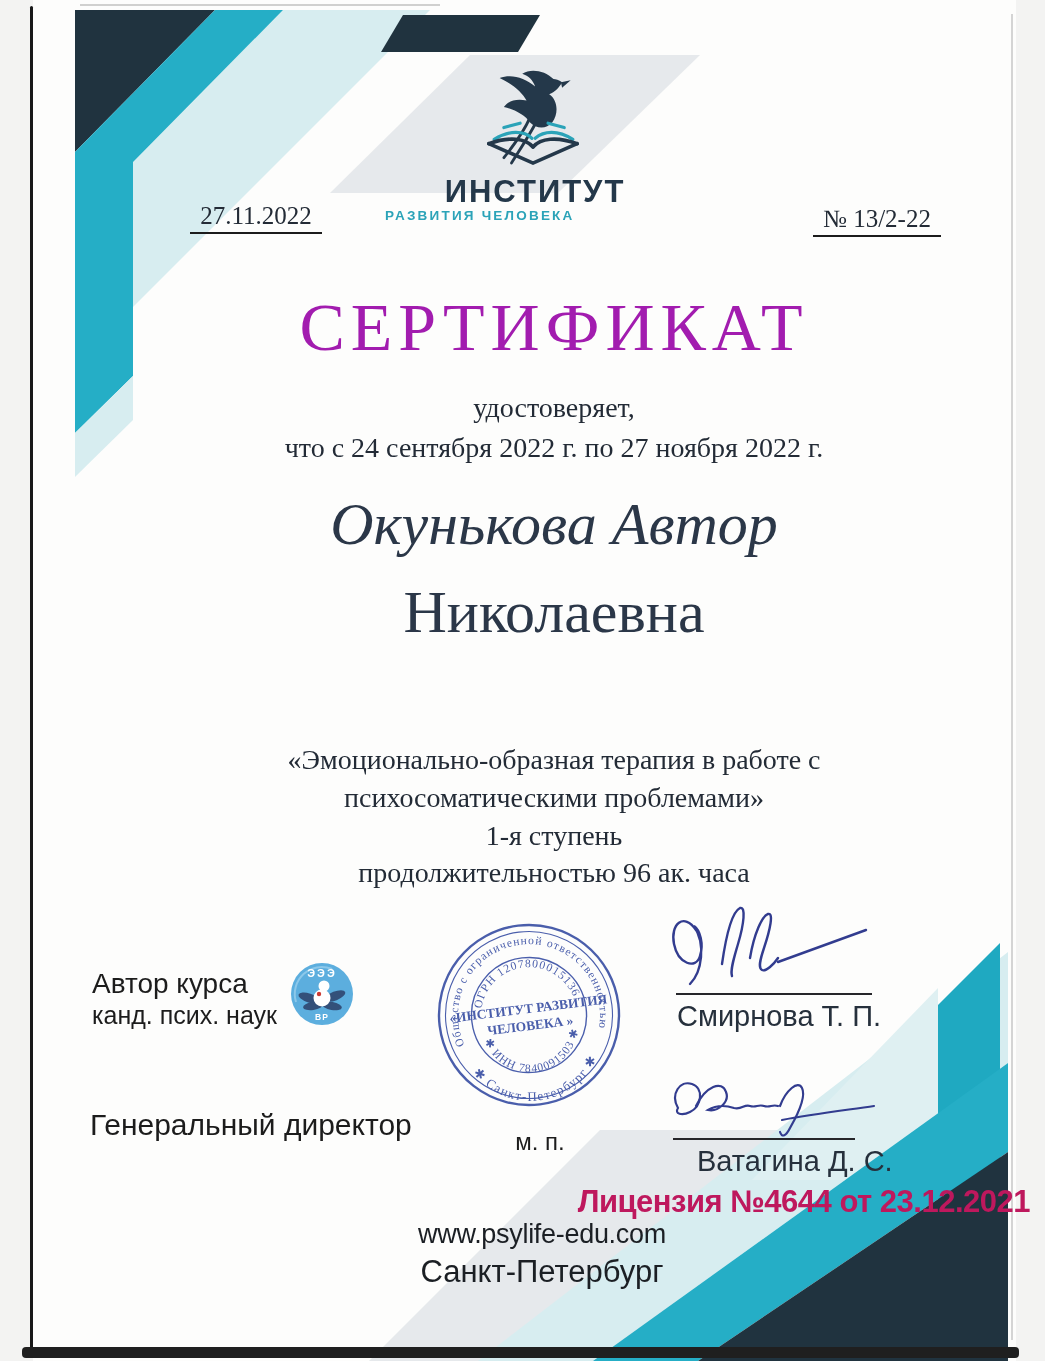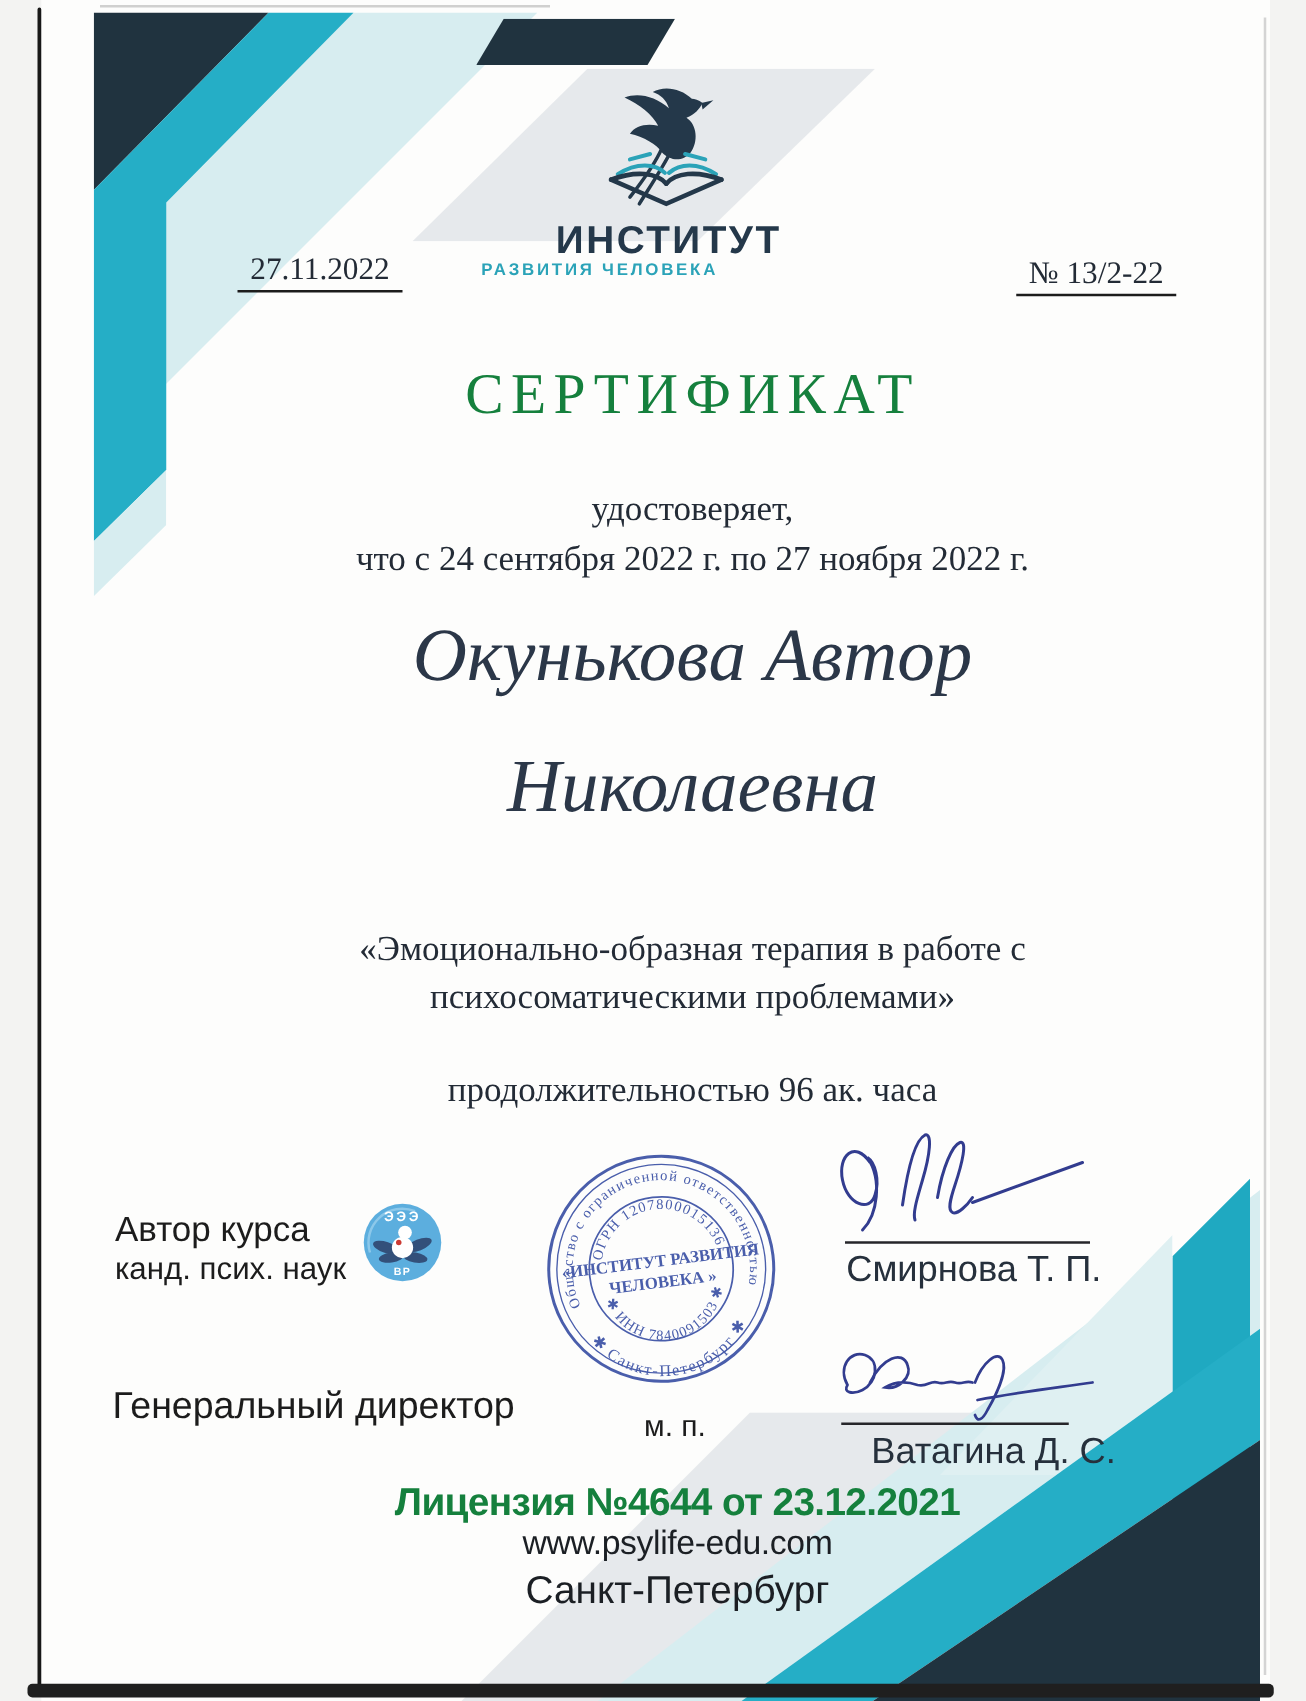--- a/index.html
+++ b/index.html
@@ -87,7 +87,7 @@
   <div class="abs sans" style="top:174px;left:385px;width:300px;text-align:center;font-size:31px;font-weight:bold;letter-spacing:2px;color:#24384a;">ИНСТИТУТ</div>
   <div class="abs sans" style="top:208px;left:385px;width:300px;text-align:left;font-size:13.5px;font-weight:bold;letter-spacing:2.2px;color:#2ba3b8;">РАЗВИТИЯ ЧЕЛОВЕКА</div>
 
-  <div class="abs ser ctrcol" style="top:288px;font-size:46px;letter-spacing:6px;color:#15803d;">СЕРТИФИКАТ</div>
+  <div class="abs ser ctrcol" style="top:288px;font-size:68px;letter-spacing:6px;color:#a21caf;">СЕРТИФИКАТ</div>
   <div class="abs ser ctrcol" style="top:392px;font-size:28px;">удостоверяет,</div>
   <div class="abs ser ctrcol" style="top:432px;font-size:28px;">что с 24 сентября 2022 г. по 27 ноября 2022 г.</div>
   <div class="abs ser ctrcol" style="top:490px;font-size:60px;font-style:italic;color:#2b3748;">Окунькова Автор</div>

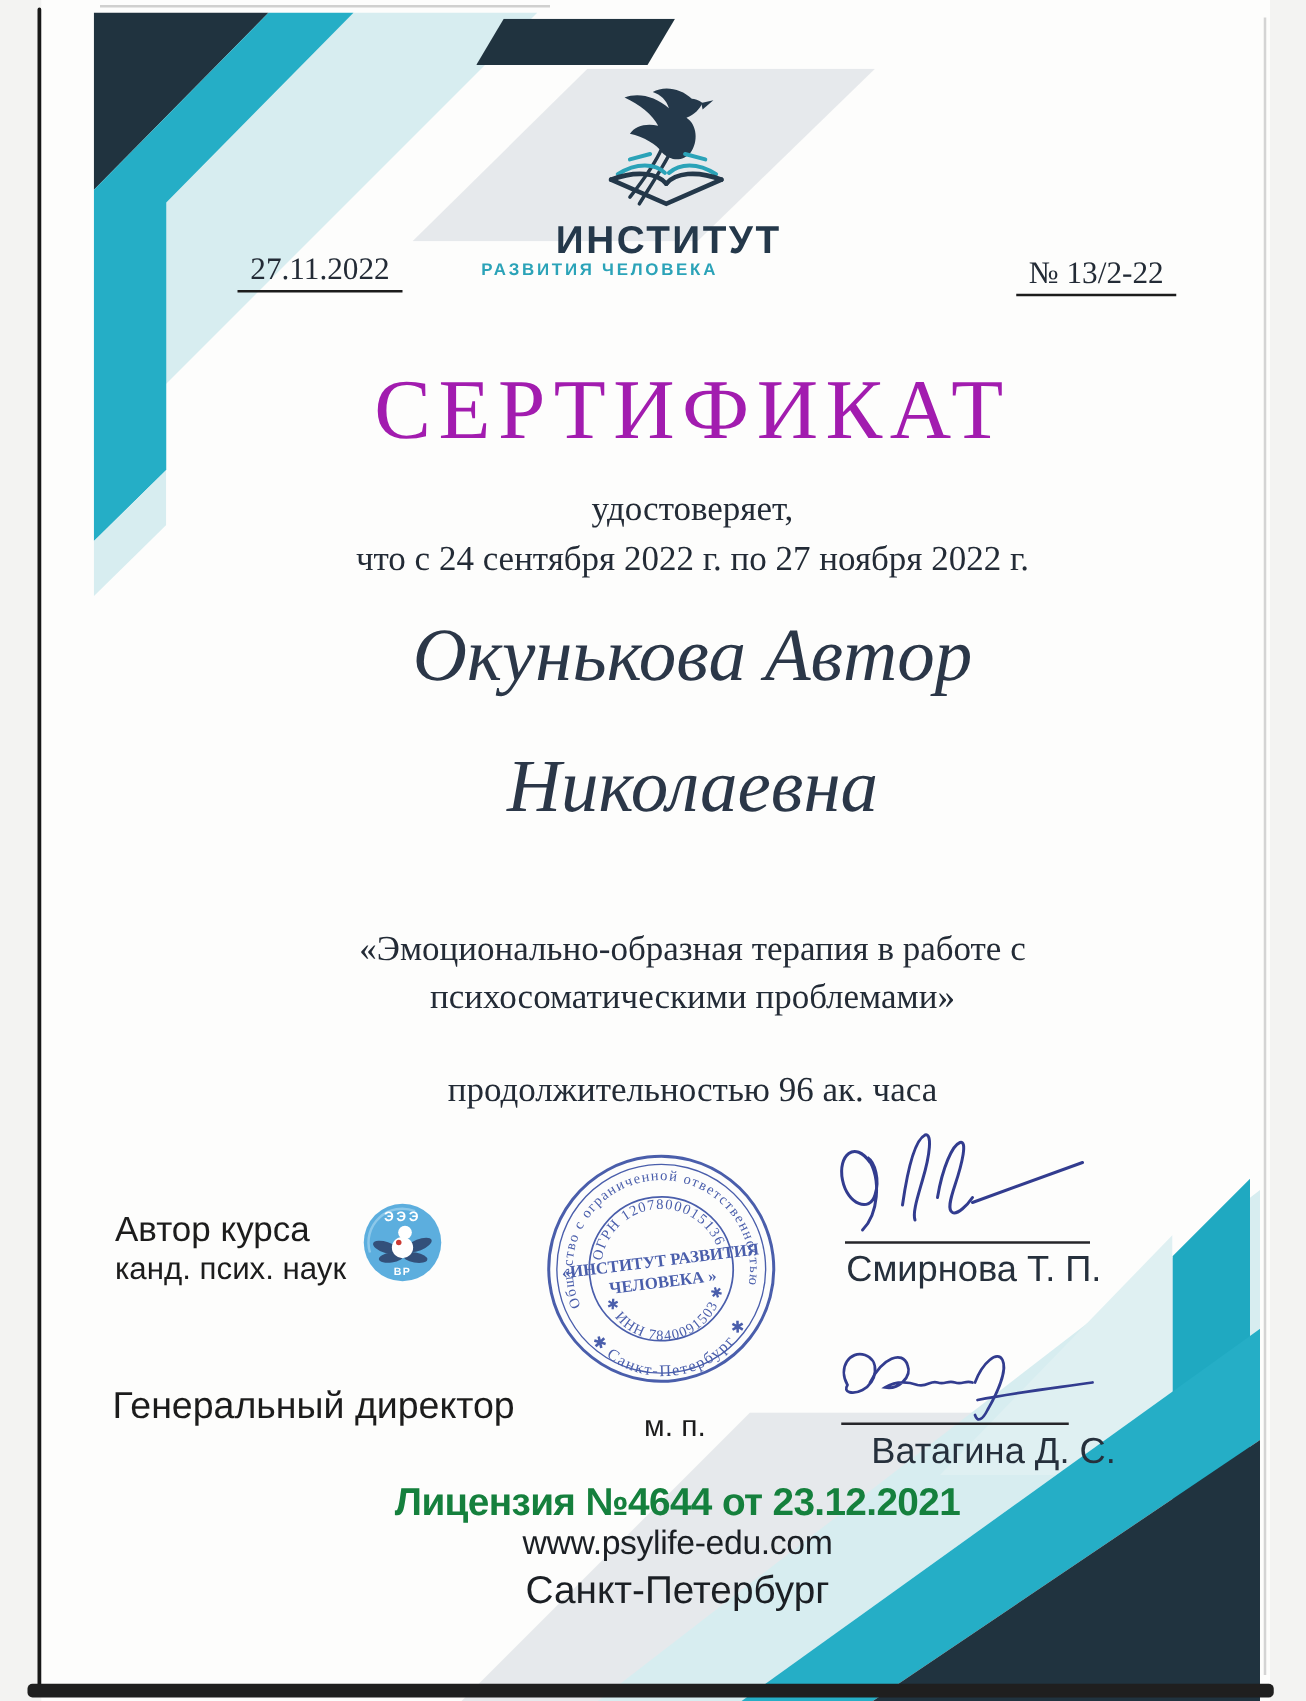--- a/index.html
+++ b/index.html
@@ -91,7 +91,7 @@
   <div class="abs ser ctrcol" style="top:392px;font-size:28px;">удостоверяет,</div>
   <div class="abs ser ctrcol" style="top:432px;font-size:28px;">что с 24 сентября 2022 г. по 27 ноября 2022 г.</div>
   <div class="abs ser ctrcol" style="top:490px;font-size:60px;font-style:italic;color:#2b3748;">Окунькова Автор</div>
-  <div class="abs ser ctrcol" style="top:595px;font-size:60px;font-style:italic;color:#2b3748;">Николаевна</div>
+  <div class="abs ser ctrcol" style="top:578px;font-size:60px;color:#2b3748;">Николаевна</div>
   <div class="abs ser ctrcol" style="top:744px;font-size:28px;">«Эмоционально-образная терапия в работе с</div>
   <div class="abs ser ctrcol" style="top:782px;font-size:28px;">психосоматическими проблемами»</div>
   <div class="abs ser ctrcol" style="top:857px;font-size:28px;">продолжительностью 96 ак. часа</div>

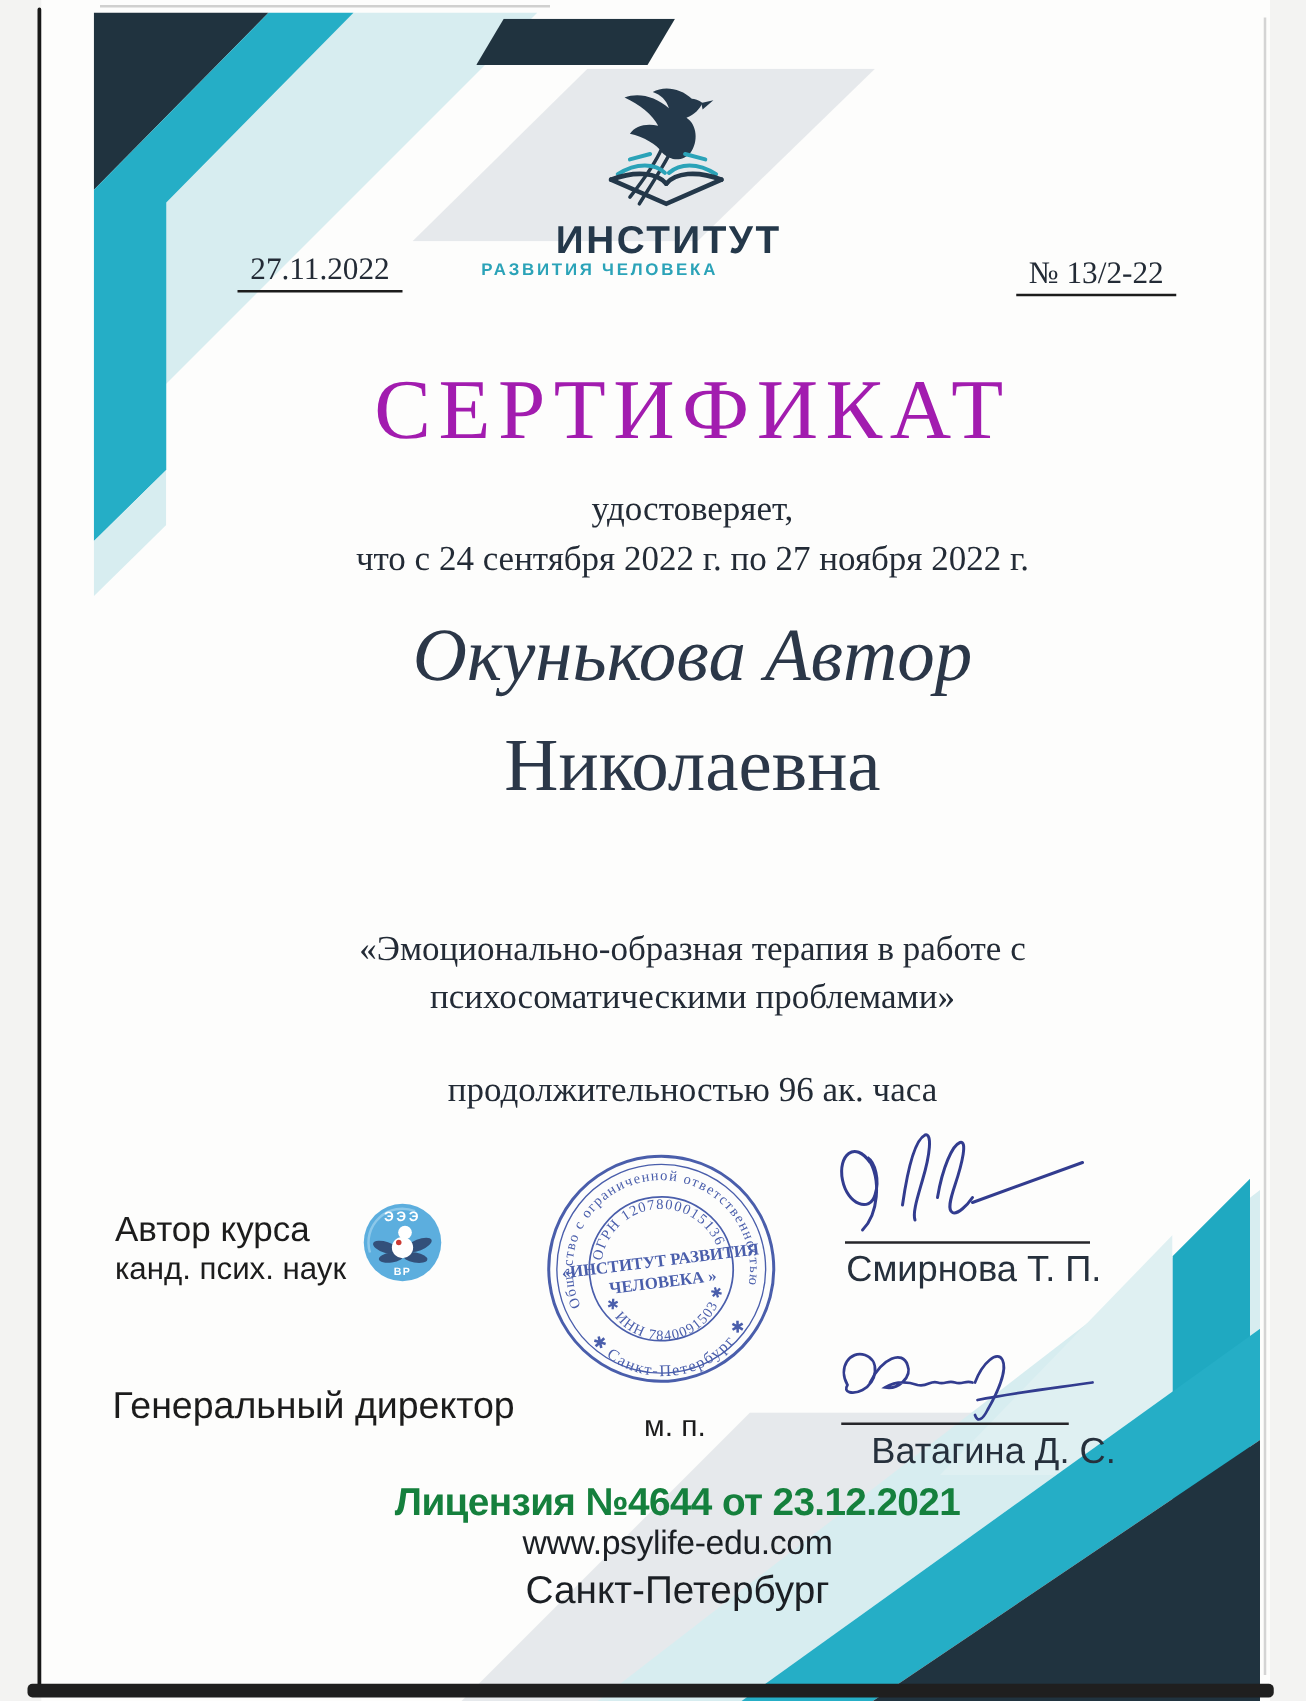--- a/index.html
+++ b/index.html
@@ -94,6 +94,7 @@
   <div class="abs ser ctrcol" style="top:578px;font-size:60px;color:#2b3748;">Николаевна</div>
   <div class="abs ser ctrcol" style="top:744px;font-size:28px;">«Эмоционально-образная терапия в работе с</div>
   <div class="abs ser ctrcol" style="top:782px;font-size:28px;">психосоматическими проблемами»</div>
+  <div class="abs ser ctrcol" style="top:820px;font-size:28px;">1-я ступень</div>
   <div class="abs ser ctrcol" style="top:857px;font-size:28px;">продолжительностью 96 ак. часа</div>
 
   <div class="abs sans" style="top:968px;left:92px;font-size:28px;">Автор курса</div>

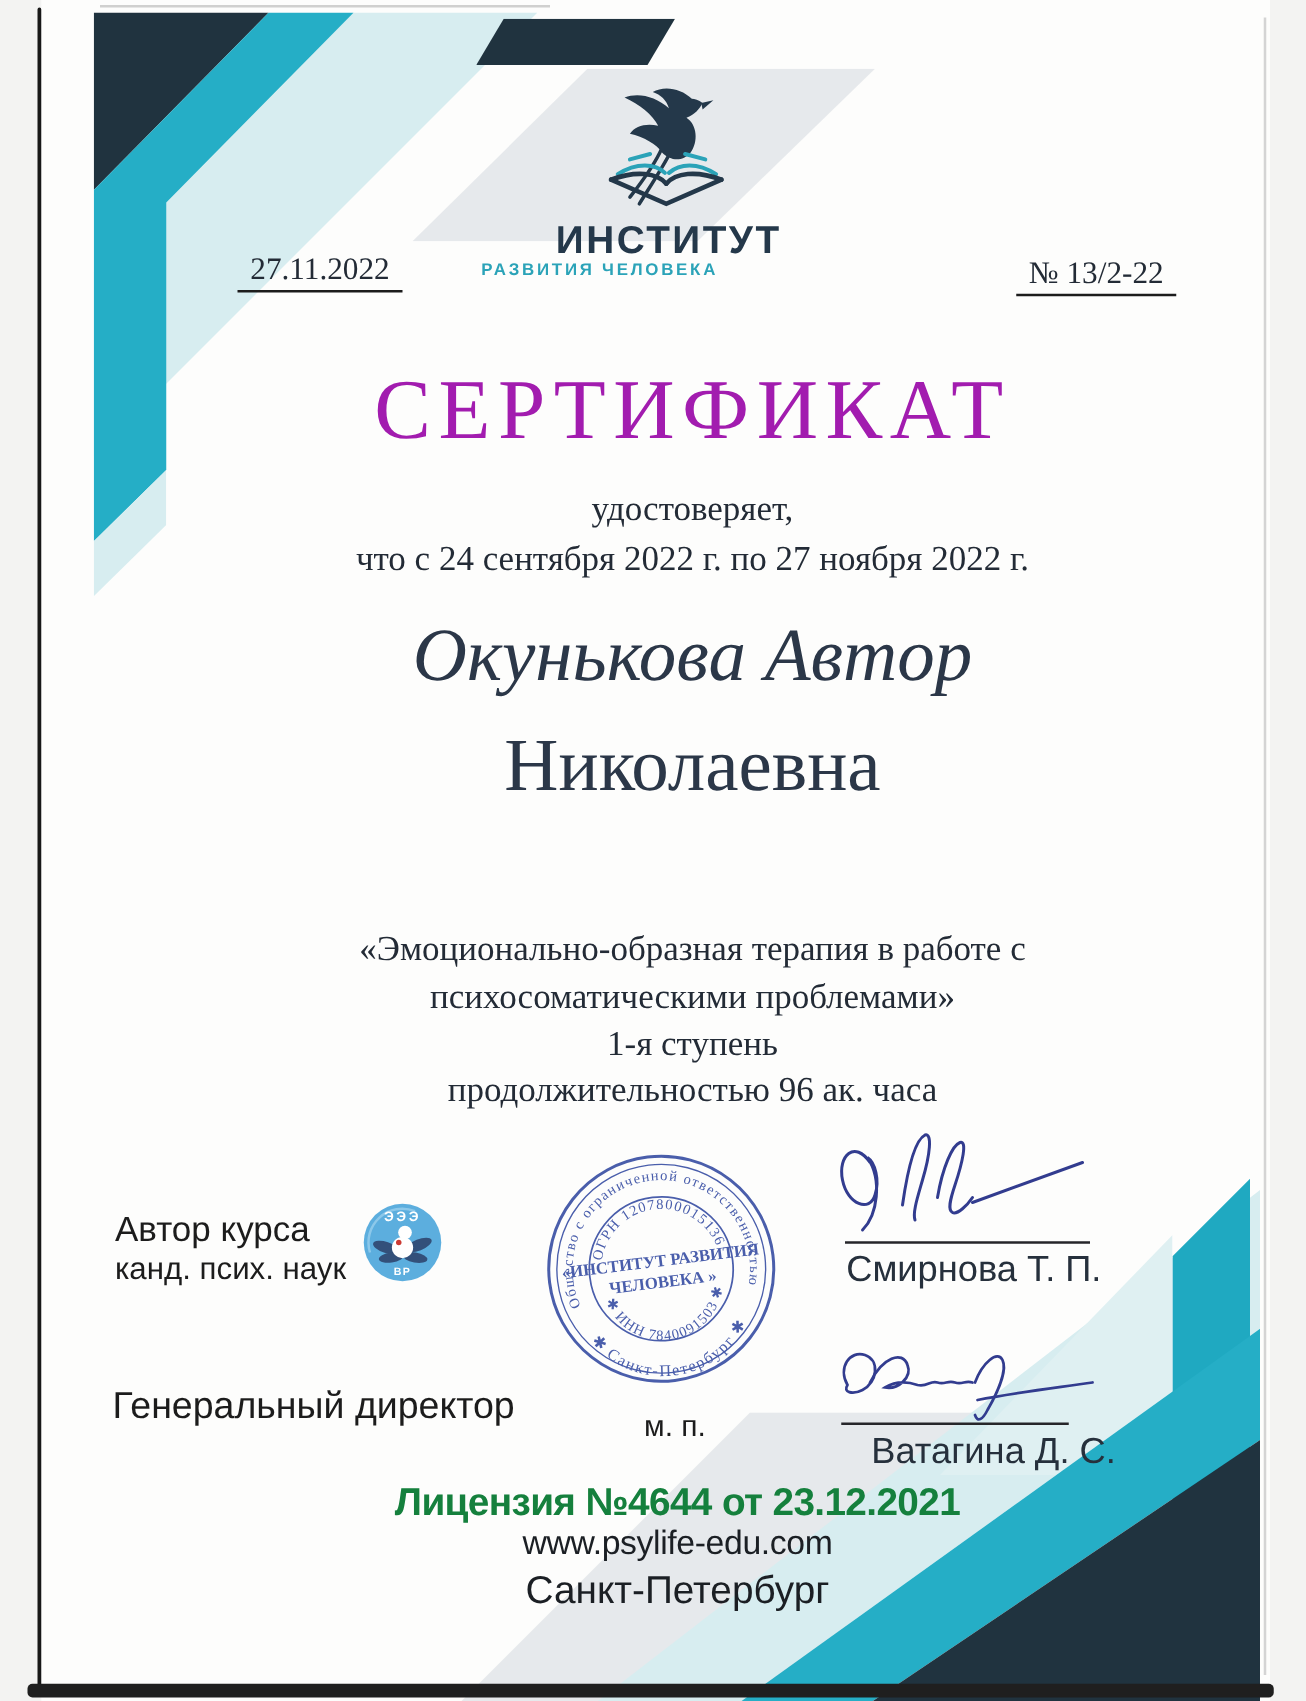--- a/index.html
+++ b/index.html
@@ -161,7 +161,7 @@
   <div class="abs sigline" style="left:673px;top:1138px;width:182px;"></div>
   <div class="abs sans" style="top:1145px;left:697px;font-size:29px;color:#26303c;">Ватагина Д. С.</div>
 
-  <div class="abs sans ftrcol" style="top:1184px;font-size:31px;font-weight:600;letter-spacing:-0.5px;color:#15803d;">Лицензия №4644 от 23.12.2021</div>
+  <div class="abs sans ftrcol" style="top:1184px;font-size:31px;font-weight:600;letter-spacing:-0.5px;color:#be185d;text-align:right;">Лицензия №4644 от 23.12.2021</div>
   <div class="abs sans ftrcol" style="top:1219px;font-size:27px;font-weight:500;letter-spacing:-0.3px;color:#1b1f24;">www.psylife-edu.com</div>
   <div class="abs sans ftrcol" style="top:1254px;font-size:31px;color:#1b1f24;">Санкт-Петербург</div>
 </div>

